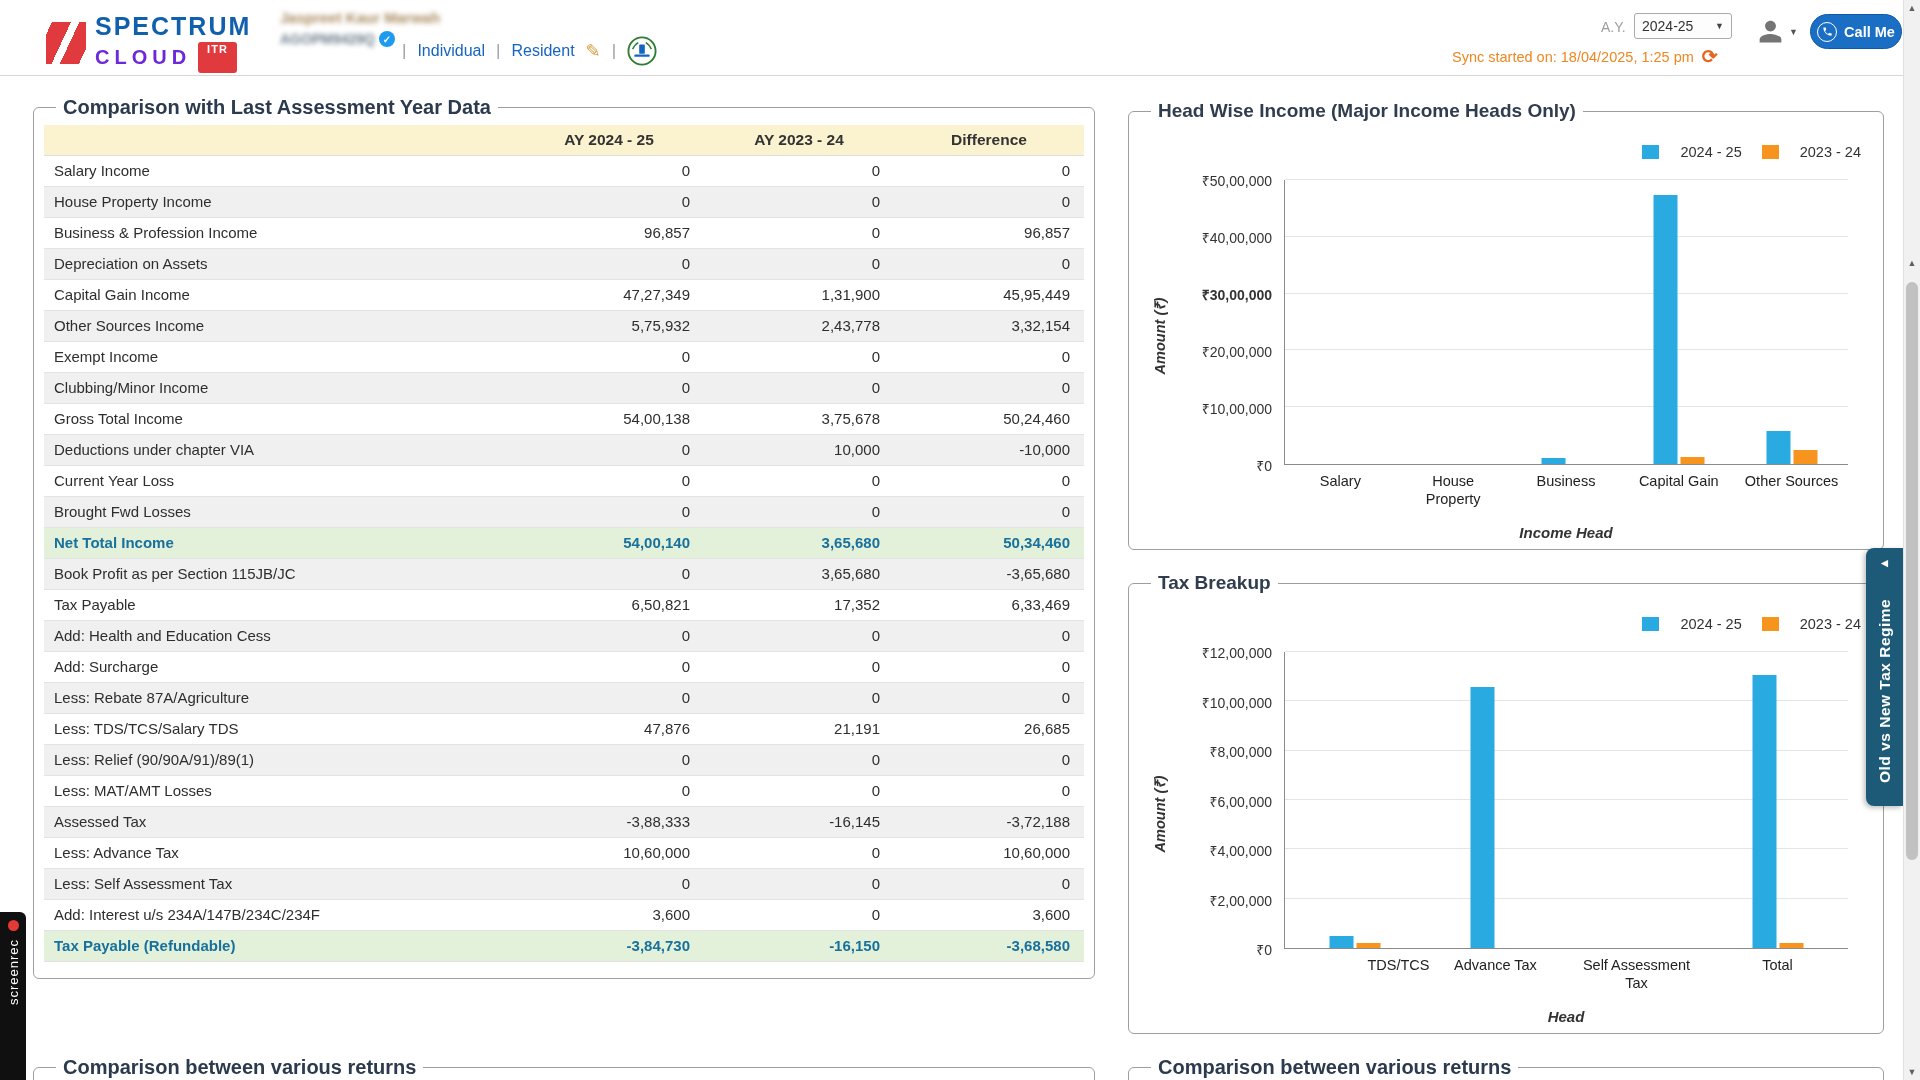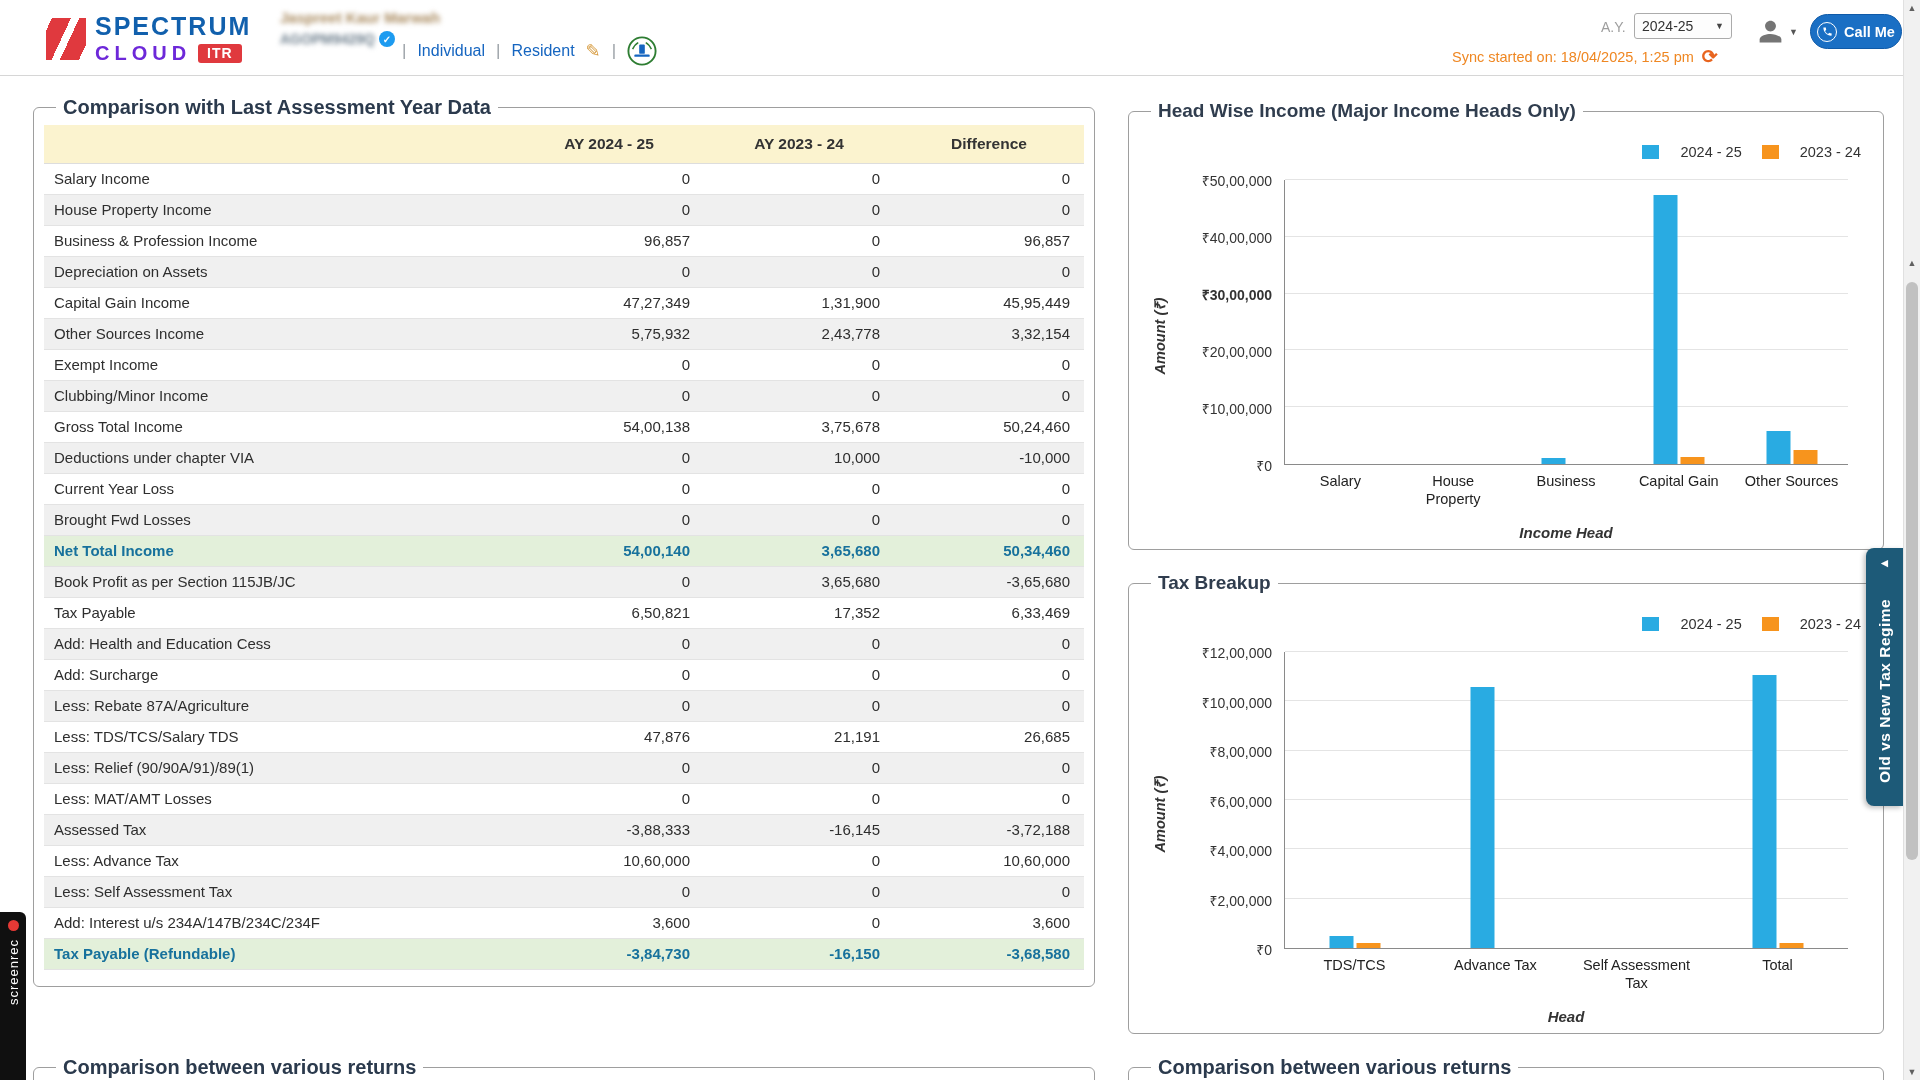--- a/index.html
+++ b/index.html
@@ -15,8 +15,8 @@
   .logo-line1 { color:#1160ad; font-weight:bold; font-size:25px; letter-spacing:2px; }
   .logo-line2 { display:flex; align-items:center; gap:7px; margin-top:1px; }
   .logo-cloud { color:#6d28d9; font-weight:bold; font-size:20px; letter-spacing:5px; }
-  .itr-badge { background:#E0393E; color:#fff; font-weight:bold; font-size:14px;
-    padding:1px 9px 2px; border-radius:3px; letter-spacing:1px; }
+  .itr-badge { background:#E0393E; color:#fff; font-weight:bold; font-size:11px;
+    padding:1px 9px 18px; border-radius:3px; letter-spacing:1px; }
   .client-block { position:absolute; left:280px; top:9px; }
   .client-name { font-size:15px; font-weight:bold; color:#a98a5e; }
   .client-pan { margin-top:5px; display:flex; align-items:center; gap:4px; }

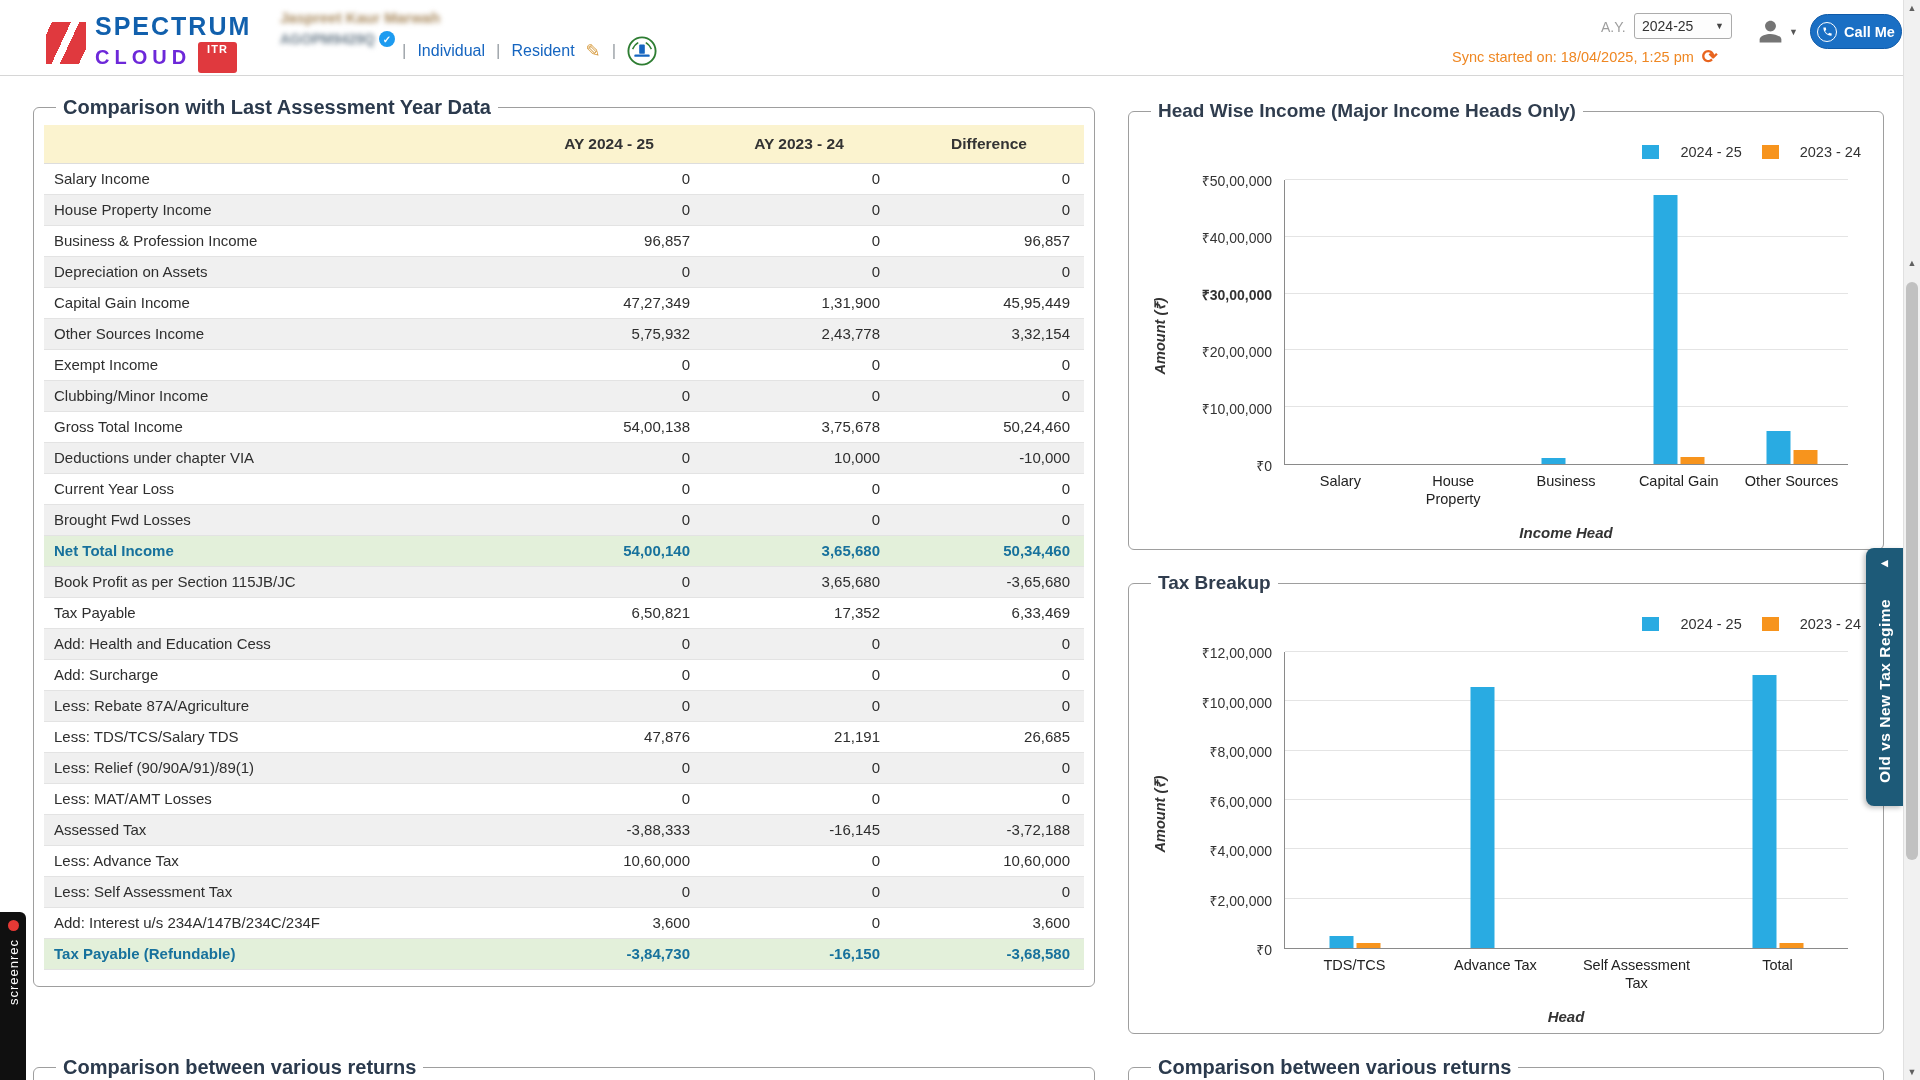--- a/index.html
+++ b/index.html
@@ -59,7 +59,7 @@
 
   
   table.cmp { width:100%; border-collapse:collapse; table-layout:fixed; font-size:15px; }
-  table.cmp th { background:#fbf3cf; height:38px; font-weight:600; font-size:15.5px; color:#333;
+  table.cmp th { background:#fbf3cf; height:30px; font-weight:600; font-size:15.5px; color:#333;
     text-align:center; border-bottom:1px solid #ddd; }
   table.cmp td { height:31px; border-bottom:1px solid #e3e3e3; color:#2e2e2e; }
   table.cmp td.lbl { padding-left:10px; text-align:left; }

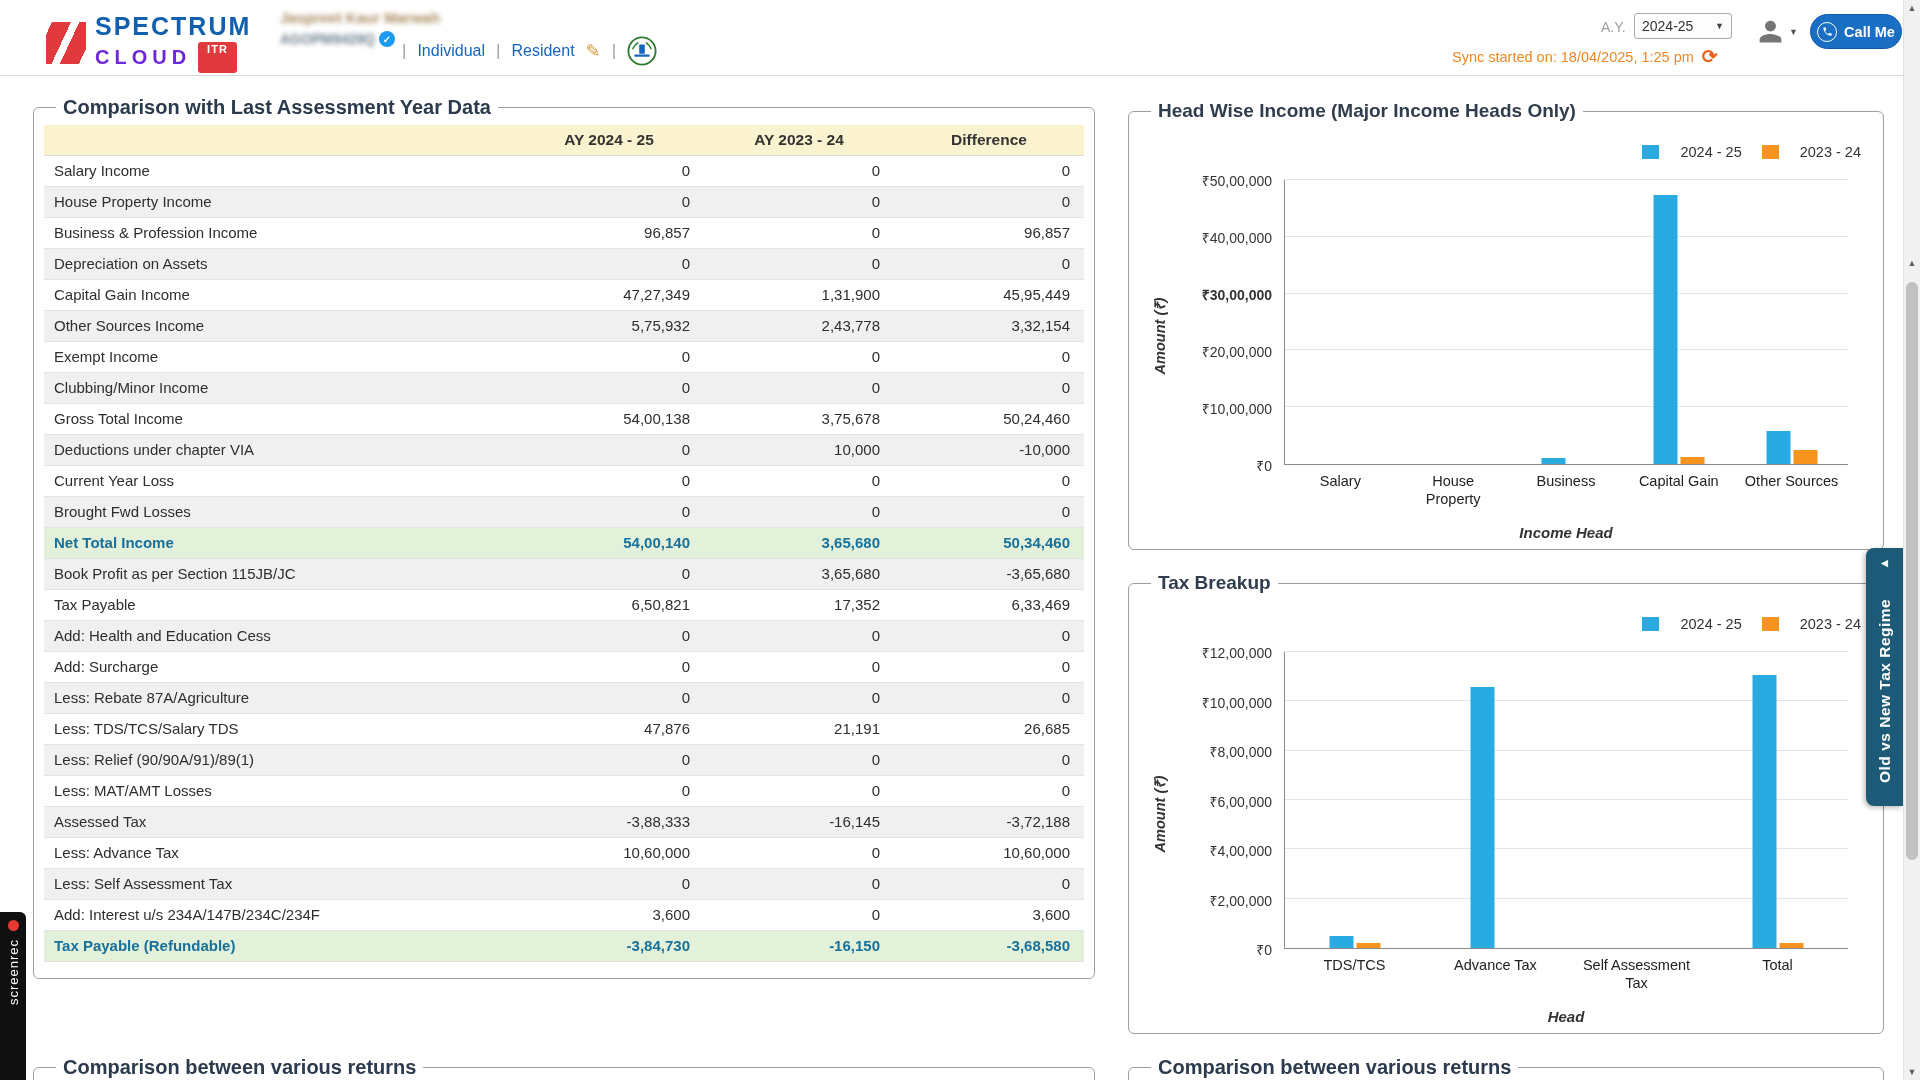--- a/index.html
+++ b/index.html
@@ -469,7 +469,7 @@
           </div>
         </div>
       <div class="xticks">
-          <div class="xtick" style="left: 12.5%;">TDS/TCS</div>
+          <div class="xtick" style="left: 12.5%; text-align: right;">TDS/TCS</div>
           <div class="xtick" style="left: 37.5%;">Advance Tax</div>
           <div class="xtick" style="left: 62.5%;">Self Assessment
 Tax</div>

